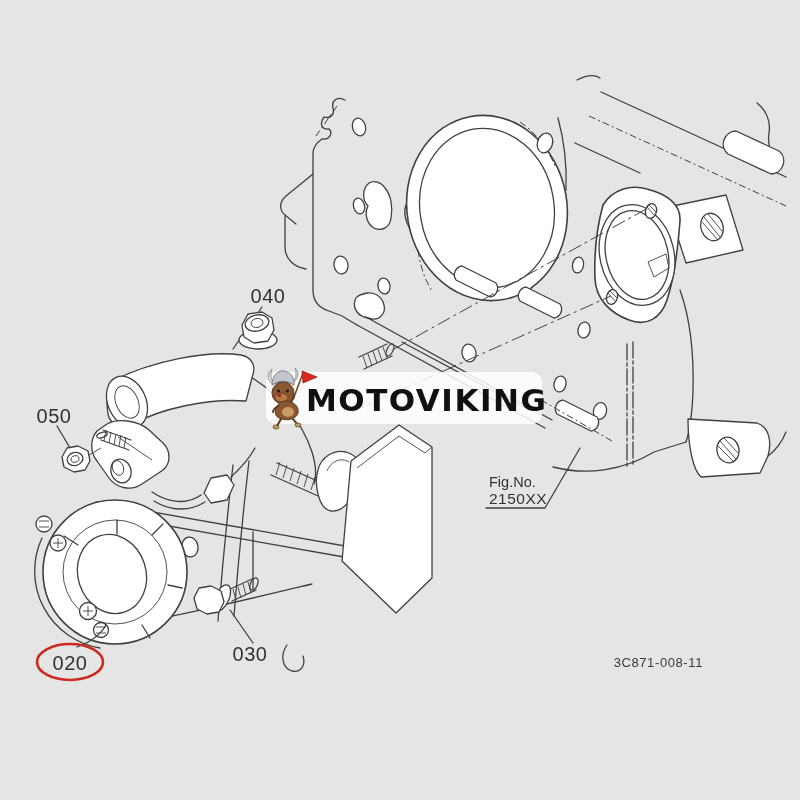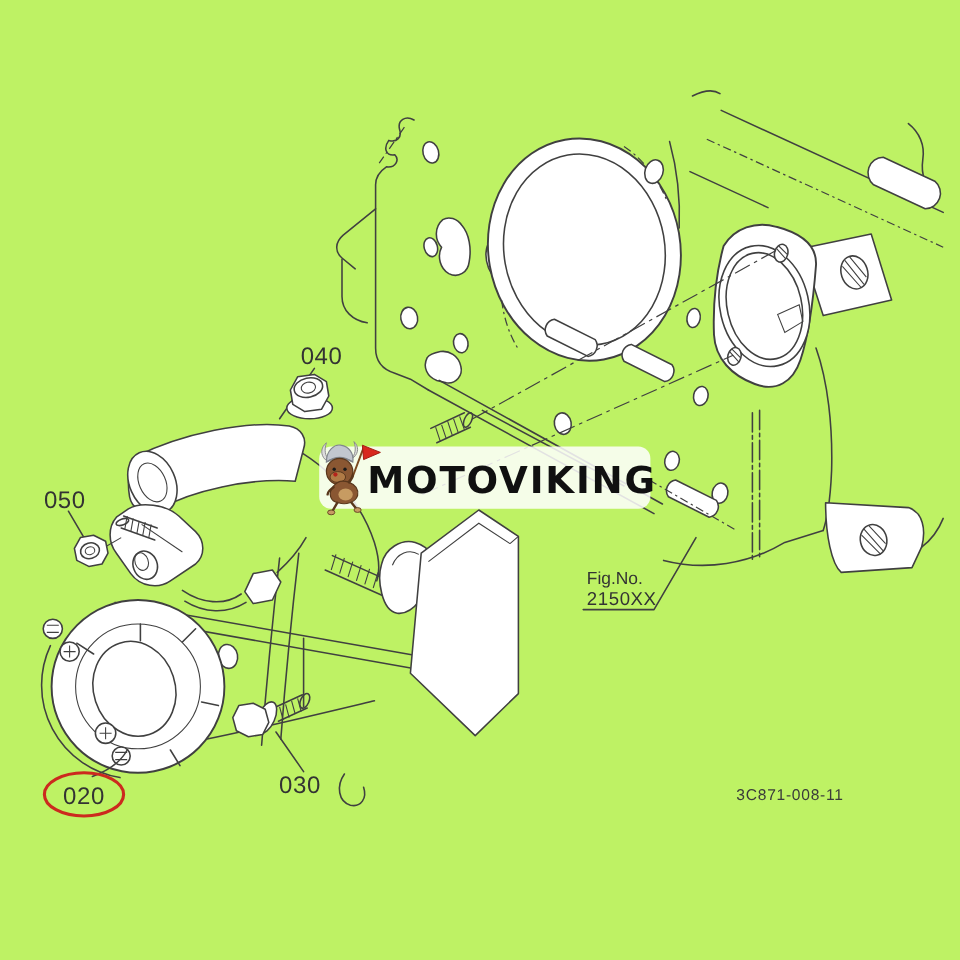--- a/index.html
+++ b/index.html
@@ -3,7 +3,7 @@
 <meta charset="utf-8">
 <style>
   html,body{margin:0;padding:0;background:#ffffff;}
-  .canvas{position:relative;width:800px;height:800px;background:#bef264;overflow:hidden;
+  .canvas{position:relative;width:800px;height:800px;background:#e5e5e5;overflow:hidden;
           font-family:"Liberation Sans",sans-serif;}
   svg{position:absolute;left:0;top:0;}
   .ln{stroke:#404040;stroke-width:1.3;fill:none;stroke-linecap:round;stroke-linejoin:round;}

